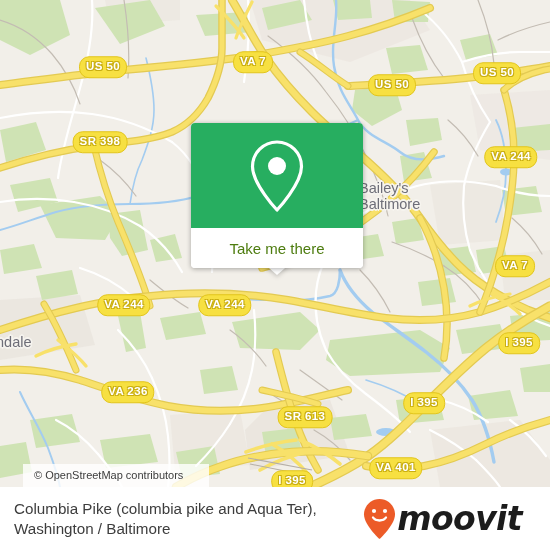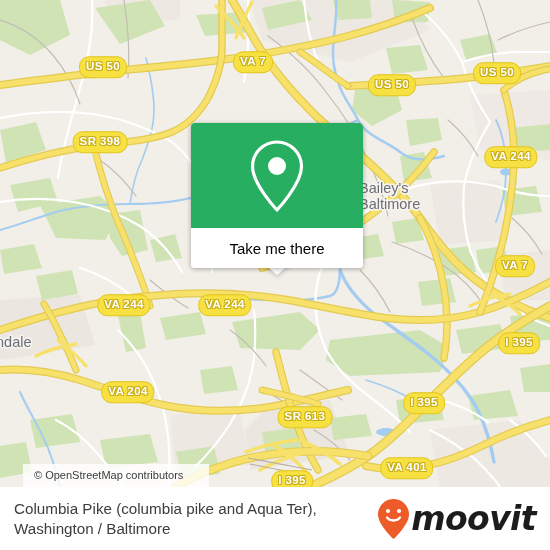--- a/index.html
+++ b/index.html
@@ -98,7 +98,7 @@
     display: flex;
     align-items: center;
     justify-content: center;
-    color: #000000;
+    color: #4d7c0f;
     font-size: 15px;
     cursor: pointer;
   }

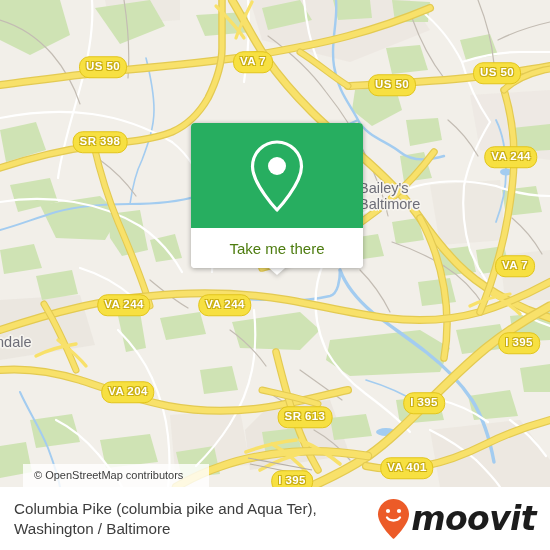--- a/index.html
+++ b/index.html
@@ -491,7 +491,7 @@
     <div class="shield" style="left:124px;  top:305px;">VA 244</div>
     <div class="shield" style="left:225px;  top:305px;">VA 244</div>
     <div class="shield" style="left:519px;  top:343px;">I 395</div>
-    <div class="shield" style="left:128px;  top:392px;">VA 204</div>
+    <div class="shield" style="left:128px;  top:392px;">VA 236</div>
     <div class="shield" style="left:305px;  top:417px;text-align:right;">SR 613</div>
     <div class="shield" style="left:424px;  top:403px;">I 395</div>
     <div class="shield" style="left:407px;  top:468px;">VA 401</div>

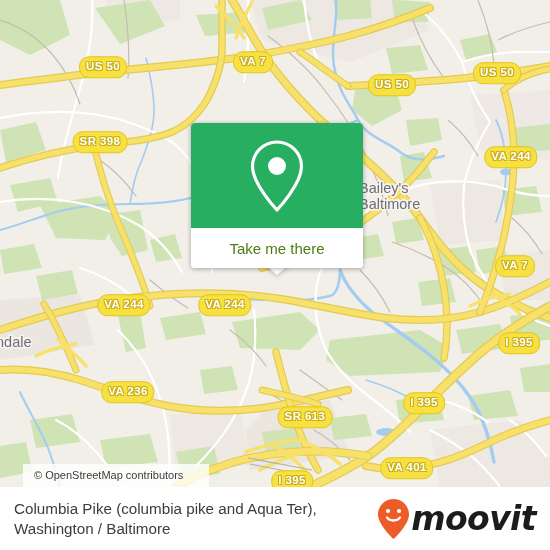--- a/index.html
+++ b/index.html
@@ -494,7 +494,7 @@
     <div class="shield" style="left:128px;  top:392px;">VA 236</div>
     <div class="shield" style="left:305px;  top:417px;text-align:right;">SR 613</div>
     <div class="shield" style="left:424px;  top:403px;">I 395</div>
-    <div class="shield" style="left:407px;  top:468px;">VA 401</div>
+    <div class="shield" style="left:396px;  top:468px;">VA 401</div>
     <div class="shield" style="left:292px;  top:481px;">I 395</div>
 
     <div class="place-label" style="left:359px; top:180px;">Bailey's

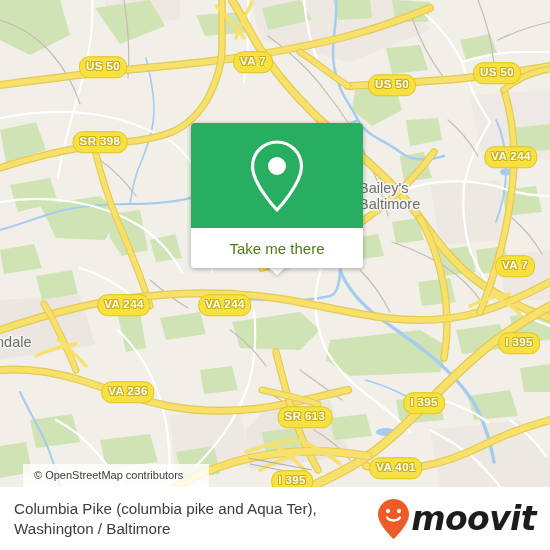--- a/index.html
+++ b/index.html
@@ -141,7 +141,7 @@
     display: flex;
     align-items: center;
     justify-content: space-between;
-    padding: 0 14px 0 14px;
+    padding: 0 28px 0 14px;
     box-sizing: border-box;
   }
   #footer-title {

